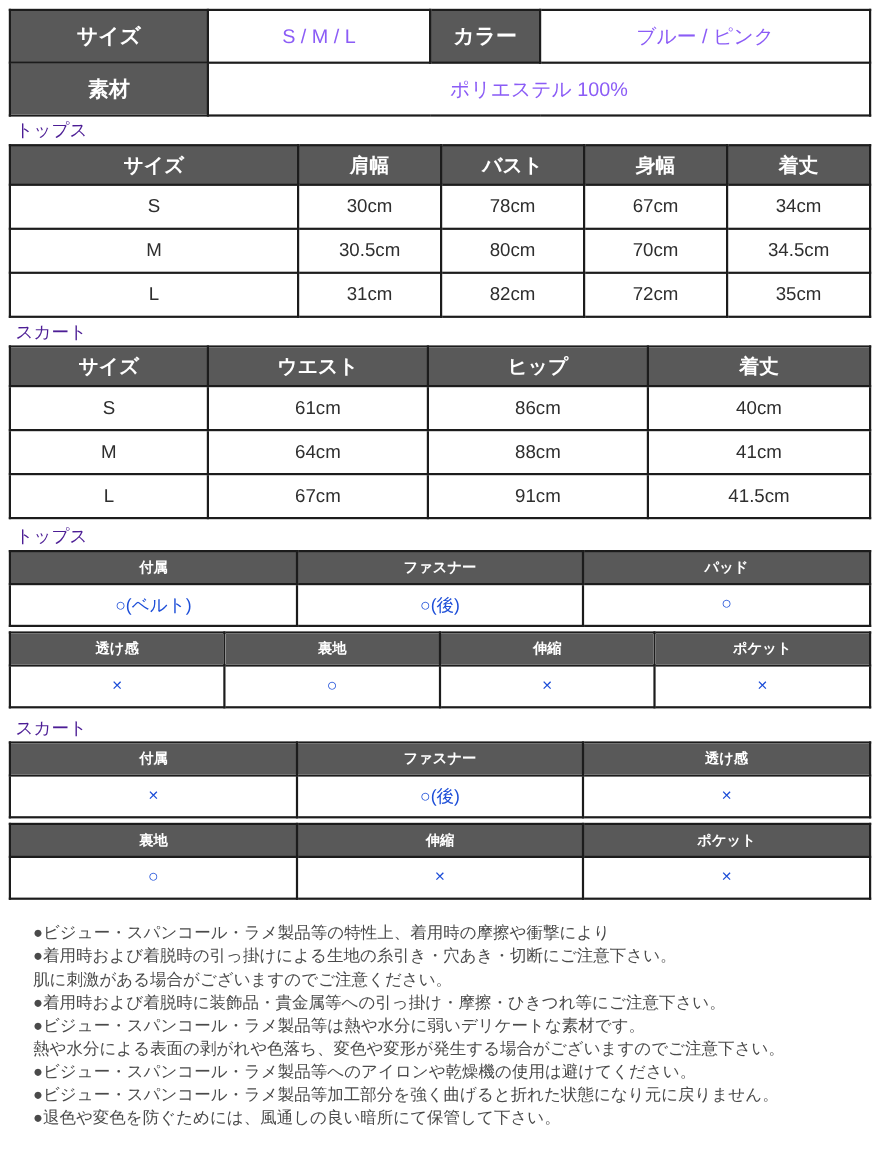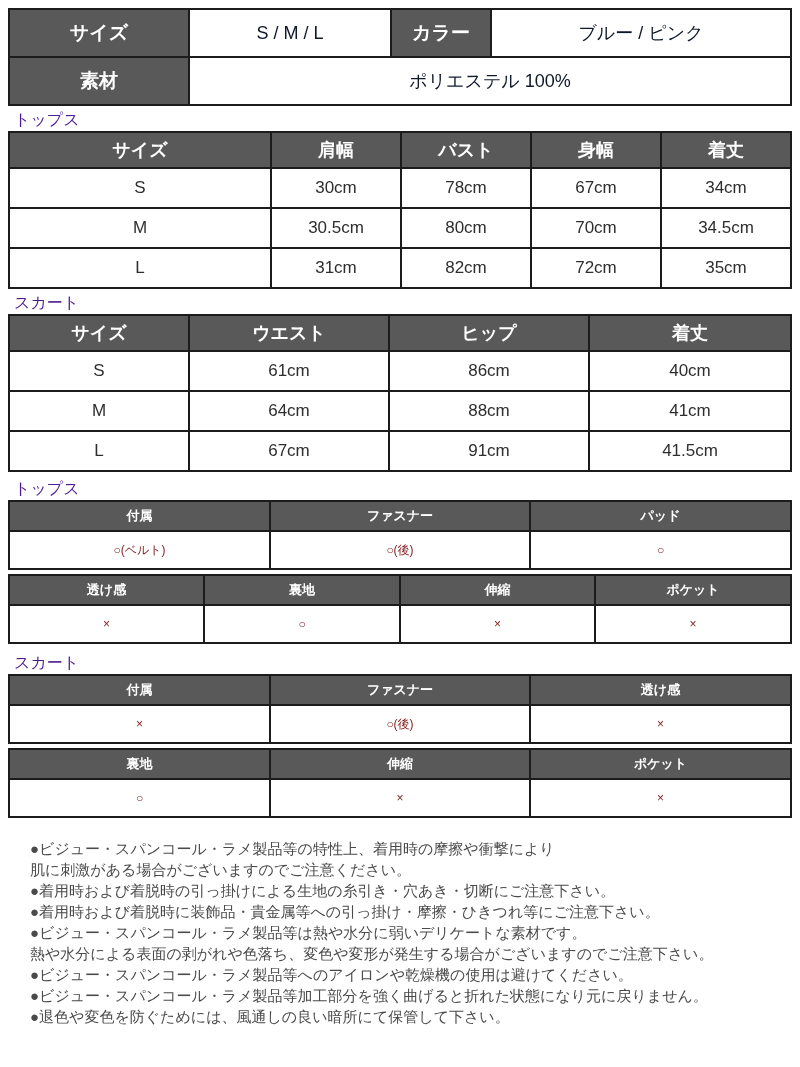--- a/index.html
+++ b/index.html
@@ -35,7 +35,7 @@
   .info-table { margin-top: 8px; }
   .info-table tr { height: 48px; }
   .info-table th { font-size: 19px; }
-  .info-table td { font-size: 18px; color: #0f172a; }
+  .info-table td { font-size: 18px; color: #8b5cf6; }
 
   
   .section-label {

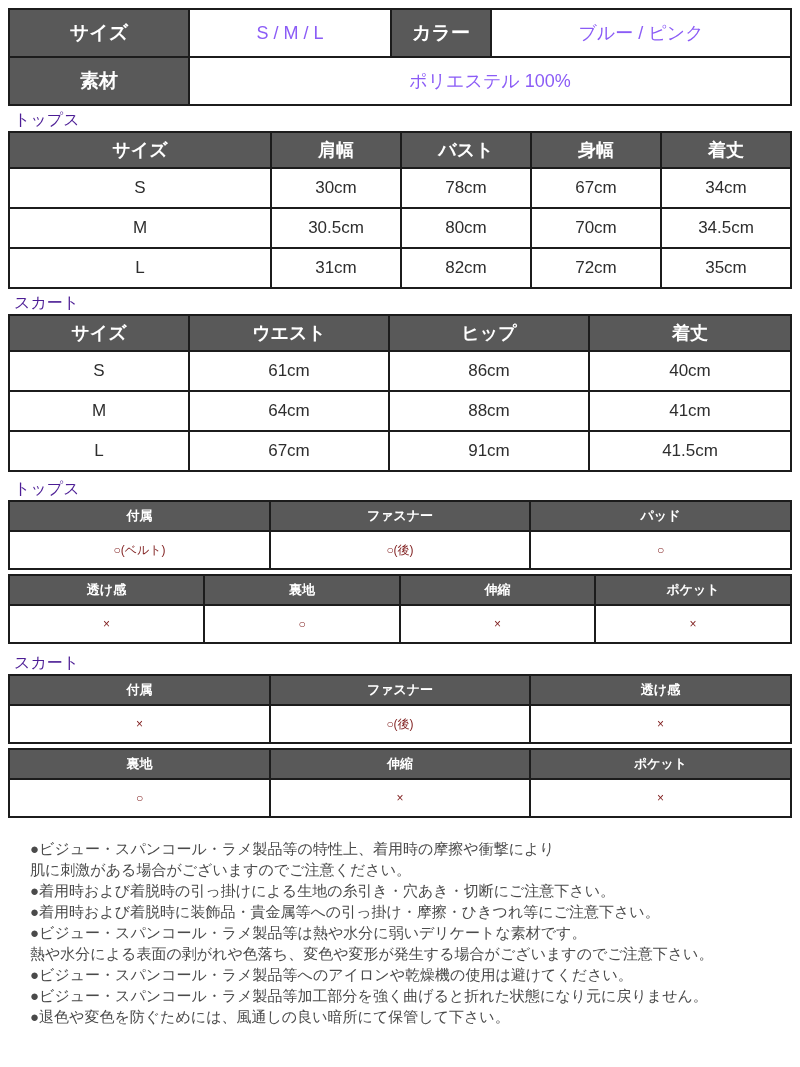--- a/index.html
+++ b/index.html
@@ -57,7 +57,7 @@
   .detail-table .hrow { height: 30px; }
   .detail-table .vrow { height: 38px; }
   .detail-table th { font-size: 13px; }
-  .detail-table td { font-size: 12px; color: #7f1d1d; }
+  .detail-table td { font-size: 16px; color: #1d4ed8; }
   .detail-gap { margin-top: 4px; }
 
   

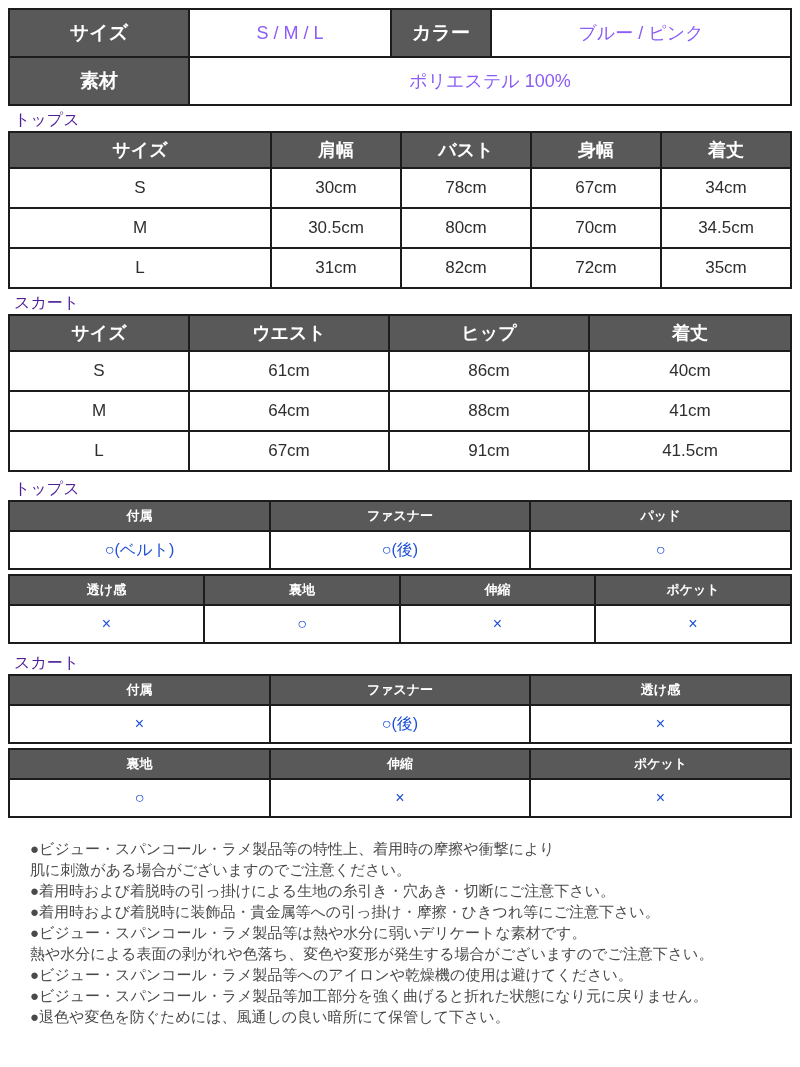--- a/index.html
+++ b/index.html
@@ -261,8 +261,8 @@
 
   <div class="notes">
     <div class="notes-line">●ビジュー・スパンコール・ラメ製品等の特性上、着用時の摩擦や衝撃により</div>
+    <div class="notes-line">●着用時および着脱時の引っ掛けによる生地の糸引き・穴あき・切断にご注意下さい。</div>
     <div class="notes-line">肌に刺激がある場合がございますのでご注意ください。</div>
-    <div class="notes-line">●着用時および着脱時の引っ掛けによる生地の糸引き・穴あき・切断にご注意下さい。</div>
     <div class="notes-line">●着用時および着脱時に装飾品・貴金属等への引っ掛け・摩擦・ひきつれ等にご注意下さい。</div>
     <div class="notes-line">●ビジュー・スパンコール・ラメ製品等は熱や水分に弱いデリケートな素材です。</div>
     <div class="notes-line">熱や水分による表面の剥がれや色落ち、変色や変形が発生する場合がございますのでご注意下さい。</div>

